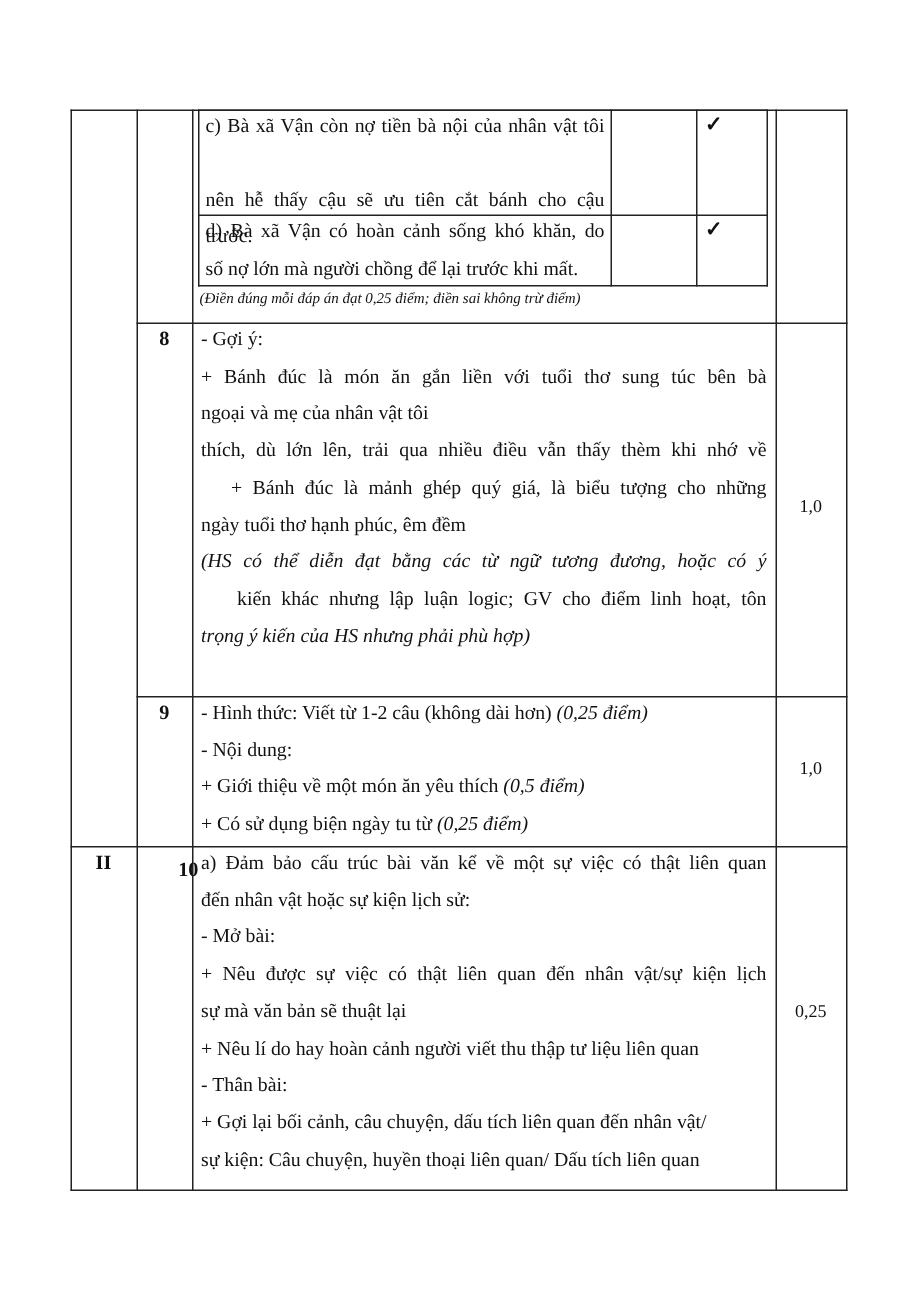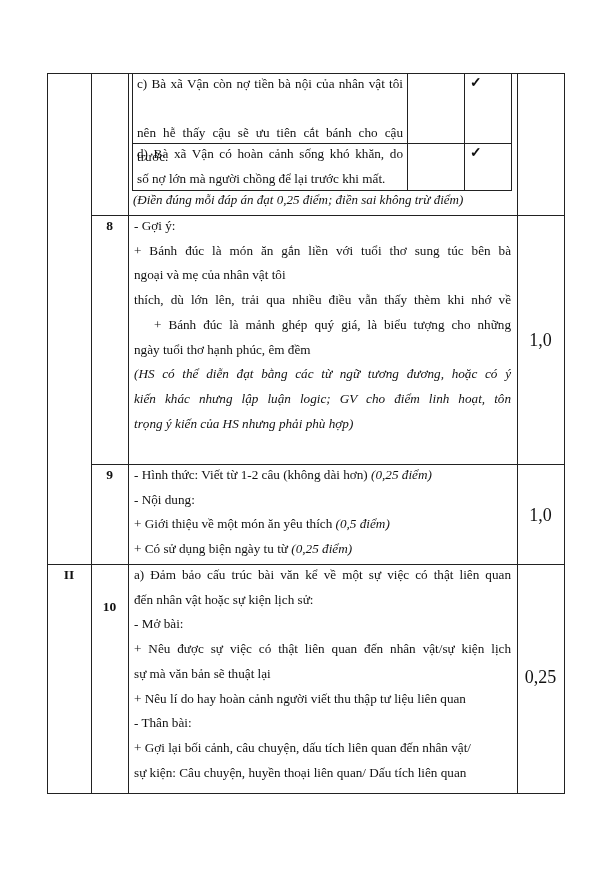--- a/index.html
+++ b/index.html
@@ -11,7 +11,7 @@
   .line { position:absolute; background:#222; }
   .h { height:1px; }
   .v { width:1px; }
-  .txt { position:absolute; font-size:13px; line-height:24.7px; white-space:nowrap; }
+  .txt { position:absolute; font-size:10px; line-height:24.7px; white-space:nowrap; }
   .ital { font-style:italic; }
   .num { position:absolute; font-size:13.5px; font-weight:bold; text-align:center; }
   .score { position:absolute; font-size:18px; text-align:center; width:47px; left:517px; }

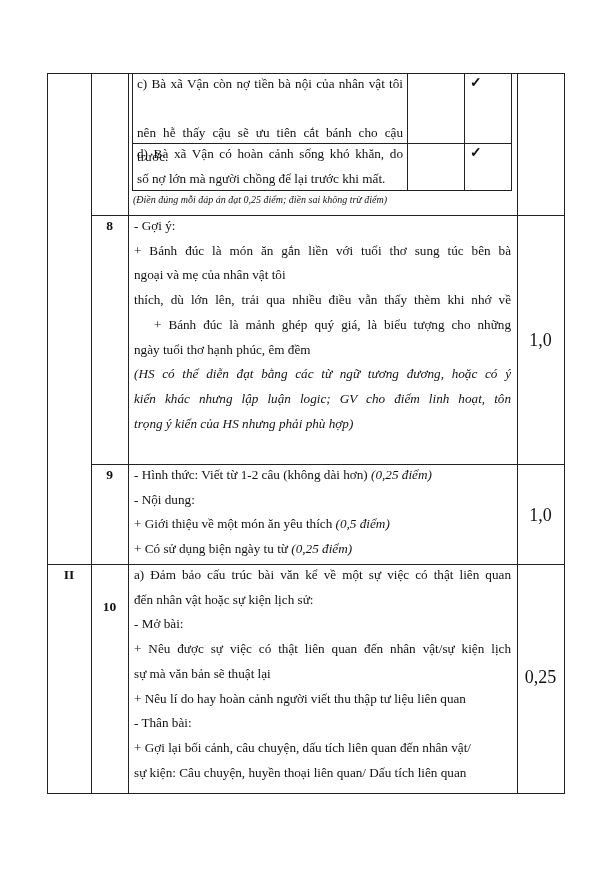--- a/index.html
+++ b/index.html
@@ -14,7 +14,7 @@
   .txt { position:absolute; font-size:10px; line-height:24.7px; white-space:nowrap; }
   .ital { font-style:italic; }
   .num { position:absolute; font-size:13.5px; font-weight:bold; text-align:center; }
-  .score { position:absolute; font-size:18px; text-align:center; width:47px; left:517px; }
+  .score { position:absolute; font-size:12px; text-align:center; width:47px; left:517px; }
   .check { position:absolute; font-size:14px; font-weight:bold; }
   .block { position:absolute; left:134px; width:377px; }
   .block p { margin:0; font-size:13.2px; line-height:24.7px; text-align:justify; }

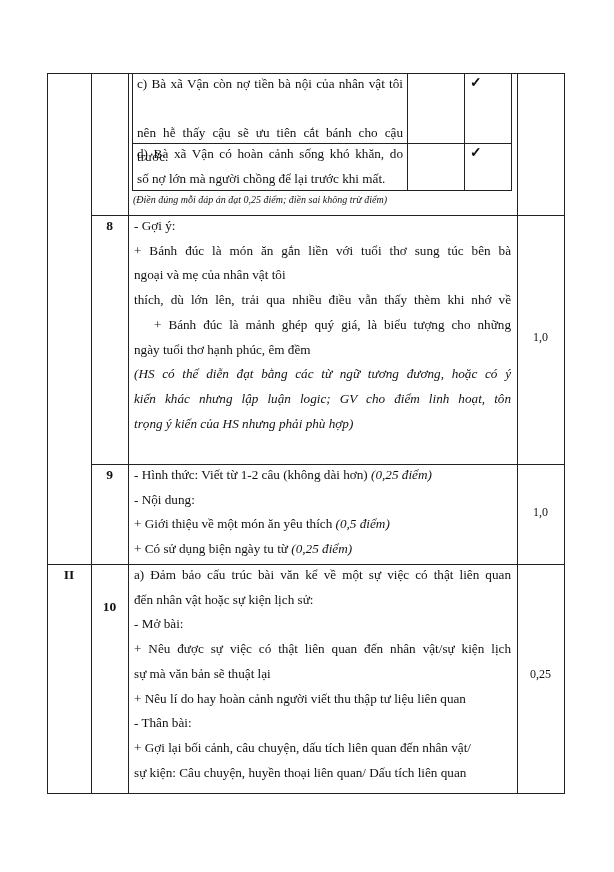--- a/index.html
+++ b/index.html
@@ -69,7 +69,7 @@
     <p style="text-align-last:justify;margin-left:20px;">+ Bánh đúc là mảnh ghép quý giá, là biểu tượng cho những</p>
     <p class="nojust">ngày tuổi thơ hạnh phúc, êm đềm</p>
     <p style="font-style:italic; text-align-last:justify;">(HS có thể diễn đạt bằng các từ ngữ tương đương, hoặc có ý</p>
-    <p style="font-style:italic; text-align-last:justify;">kiến khác nhưng lập luận logic; GV cho điểm linh hoạt, tôn</p>
+    <p style="text-align-last:justify;margin-left:24px;">kiến khác nhưng lập luận logic; GV cho điểm linh hoạt, tôn</p>
     <p class="nojust" style="font-style:italic;">trọng ý kiến của HS nhưng phải phù hợp)</p>
   </div>
   <div class="score" style="top:330px;">1,0</div>

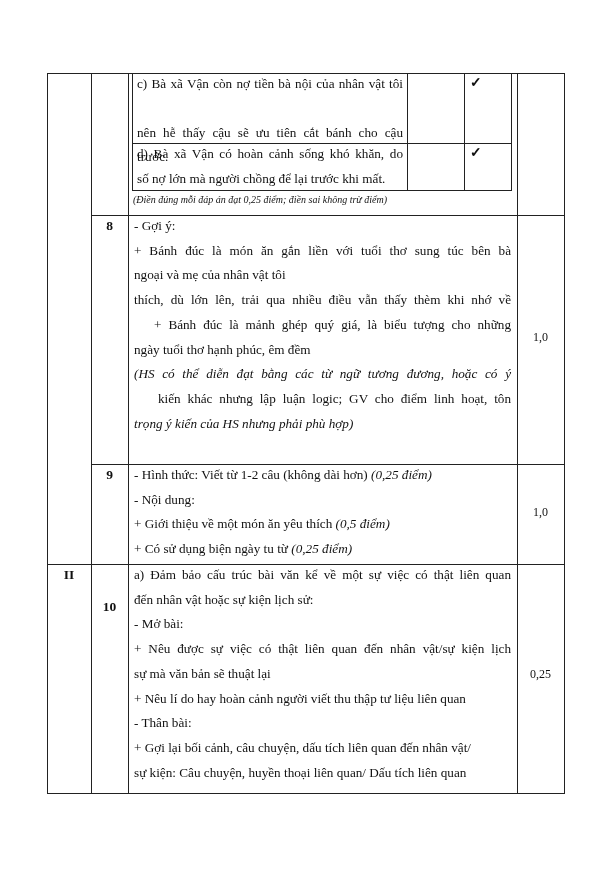--- a/index.html
+++ b/index.html
@@ -84,7 +84,7 @@
   <div class="score" style="top:505px;">1,0</div>
 
   <div class="num" style="left:47px; width:44px; top:567px;">II</div>
-  <div class="num" style="left:91px; width:37px; top:599px;">10</div>
+  <div class="num" style="left:91px; width:37px; top:572px;padding-left:16px;">10</div>
   <div class="block" style="top:563px;">
     <p style="text-align-last:justify;">a) Đảm bảo cấu trúc bài văn kể về một sự việc có thật liên quan</p>
     <p class="nojust">đến nhân vật hoặc sự kiện lịch sử:</p>

